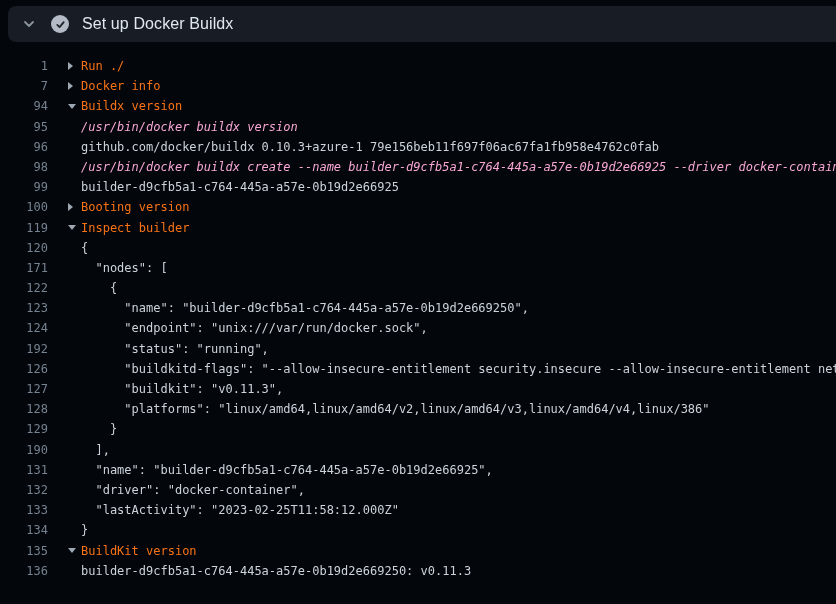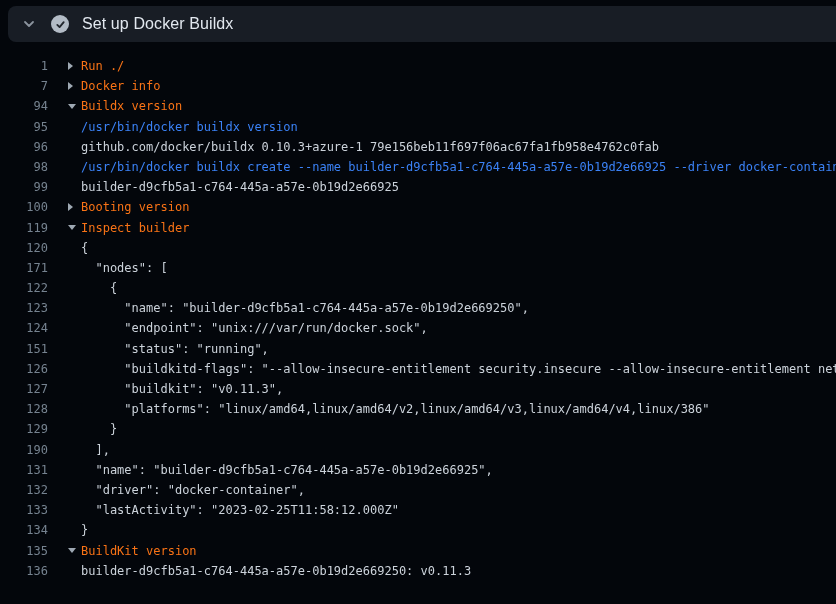--- a/index.html
+++ b/index.html
@@ -77,7 +77,7 @@
   }
   .gtxt { color: #f97316; }
   .ltxt { margin-left: 33px; color: #ccd3db; }
-  .ltxt.cmd { color: #3b82f6; }
+  .ltxt.cmd { color: #f9a8d4; font-style: italic; }
 </style>
 </head>
 <body>

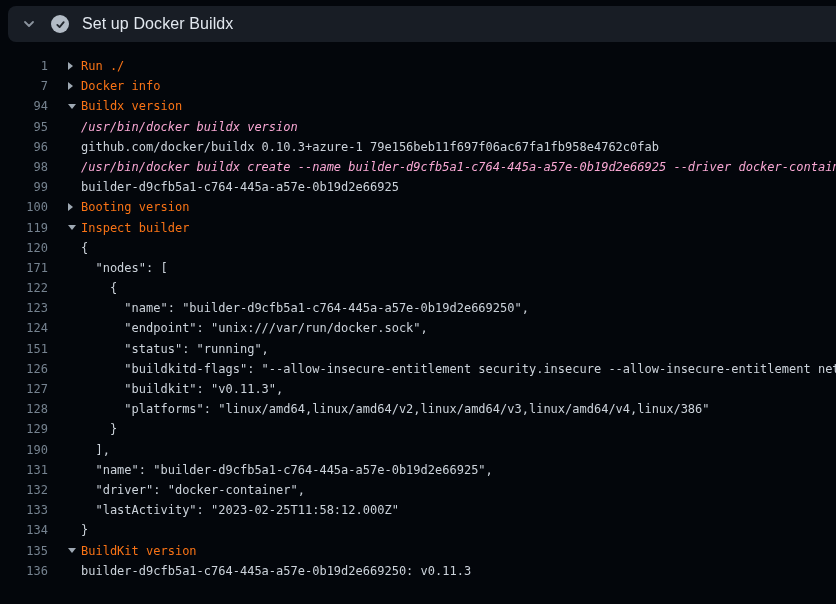--- a/index.html
+++ b/index.html
@@ -111,7 +111,7 @@
     <div class="row"><span class="num">122</span><span class="ltxt">    {</span></div>
     <div class="row"><span class="num">123</span><span class="ltxt">      "name": "builder-d9cfb5a1-c764-445a-a57e-0b19d2e669250",</span></div>
     <div class="row"><span class="num">124</span><span class="ltxt">      "endpoint": "unix:///var/run/docker.sock",</span></div>
-    <div class="row"><span class="num">151</span><span class="ltxt">      "status": "running",</span></div>
+    <div class="row"><span class="num">192</span><span class="ltxt">      "status": "running",</span></div>
     <div class="row"><span class="num">126</span><span class="ltxt">      "buildkitd-flags": "--allow-insecure-entitlement security.insecure --allow-insecure-entitlement network.host",</span></div>
     <div class="row"><span class="num">127</span><span class="ltxt">      "buildkit": "v0.11.3",</span></div>
     <div class="row"><span class="num">128</span><span class="ltxt">      "platforms": "linux/amd64,linux/amd64/v2,linux/amd64/v3,linux/amd64/v4,linux/386"</span></div>

